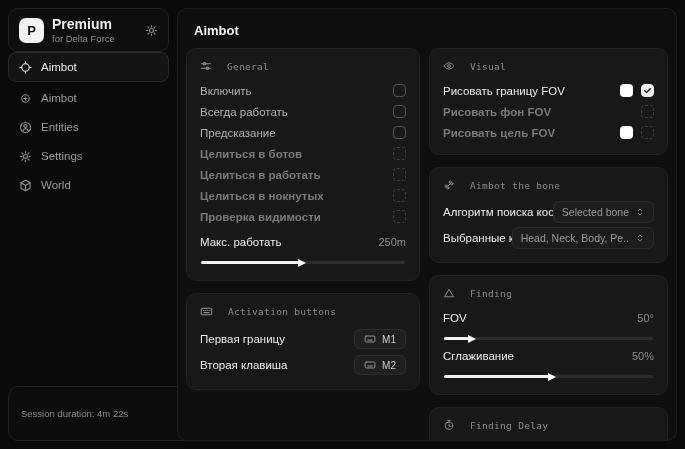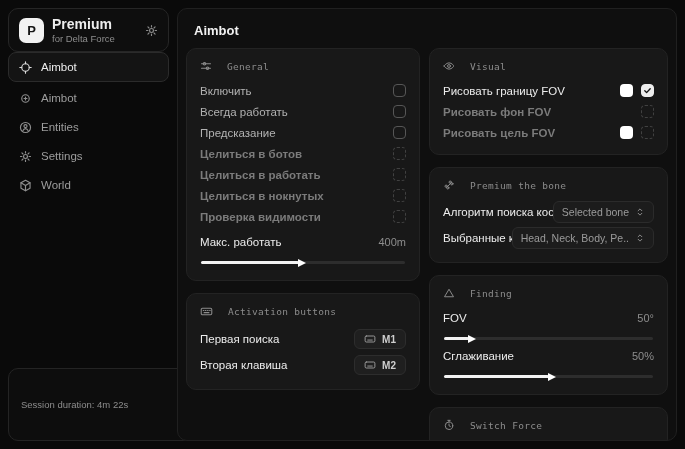--- a/index.html
+++ b/index.html
@@ -294,7 +294,7 @@
                 <circle cx="11.8" cy="6.4" r="1.5"></circle>
             </svg>
           </span>
-          <span>Premium the bone</span>
+          <span>Aimbot the bone</span>
         </div>
 
         <div class="row tall">

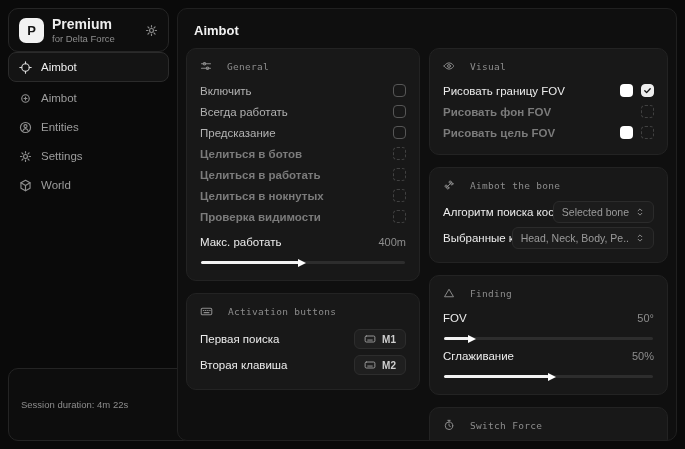--- a/index.html
+++ b/index.html
@@ -204,7 +204,7 @@
         <div class="slider-block">
           <div class="row">
             <span class="bold-lbl">Макс. работать</span>
-            <span class="val">400m</span>
+            <span class="val">250m</span>
           </div>
           <div class="slider">
             <div class="fill" style="width: 48%;"></div>

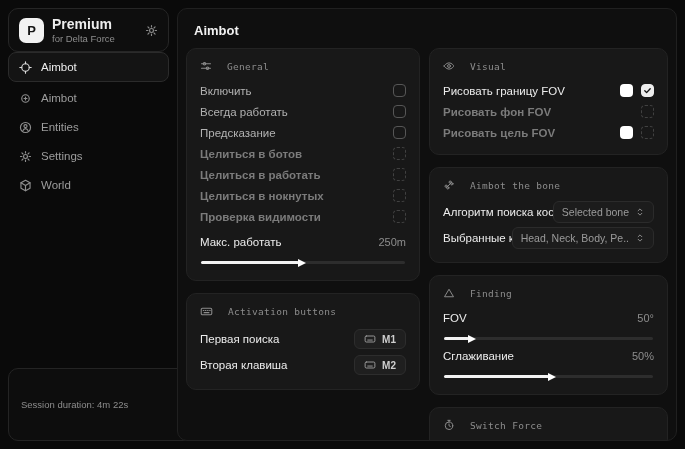--- a/index.html
+++ b/index.html
@@ -224,7 +224,7 @@
         </div>
 
         <div class="row tall">
-          <span class="bold-lbl">Первая поиска</span>
+          <span class="bold-lbl">Первая границу</span>
           <span class="chip">
             <svg width="12" height="12" viewBox="0 0 16 16" fill="none" stroke="currentColor" stroke-width="1.3" stroke-linecap="round">
               <rect x="1.5" y="4" width="13" height="8" rx="1.6"></rect>

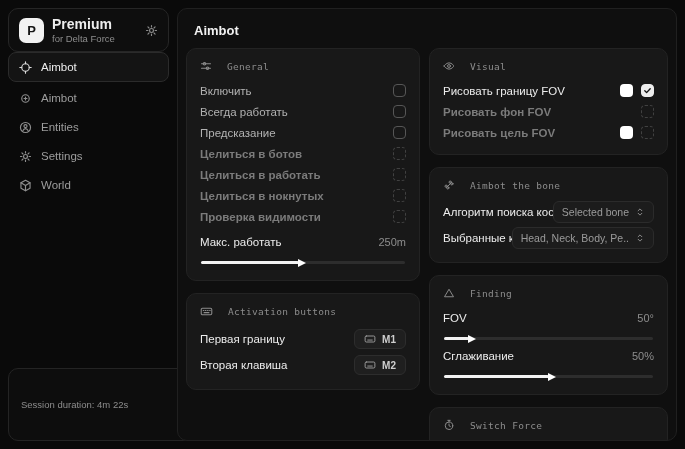--- a/index.html
+++ b/index.html
@@ -67,7 +67,7 @@
                  border-left:8px solid #ffffff; border-top:4px solid transparent; border-bottom:4px solid transparent; }
 
   .chip { display:flex; align-items:center; gap:6px; background:#1f1f1f; border:1px solid #2d2d2d;
-          border-radius:6px; padding:3px 9px; font-size:10px; font-weight:700; color:#cfcfcf; }
+          border-radius:6px; padding:3px 9px; font-size:10px; font-weight:400; color:#cfcfcf; }
   .chip svg { color:#9a9a9a; }
 
   .dd { display:flex; align-items:center; gap:6px; background:#1c1c1c; border:1px solid #2b2b2b;

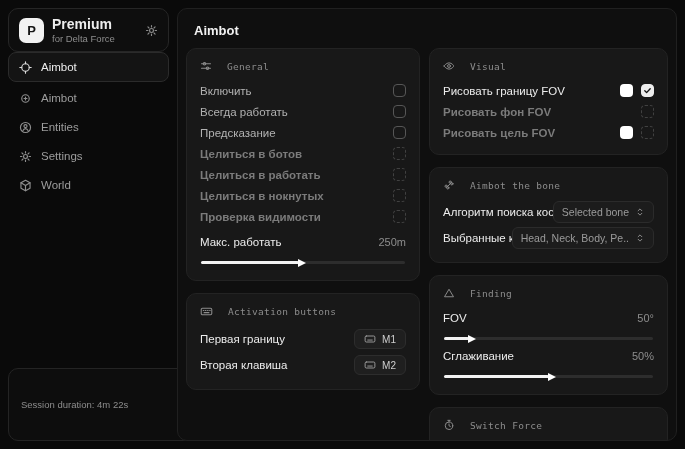--- a/index.html
+++ b/index.html
@@ -31,7 +31,7 @@
   .nav-item.active .nicon { color:#dcdcdc; }
 
   .session { position:absolute; left:8px; bottom:8px; width:185px; border:1px solid #242424;
-             border-radius:10px; padding:30px 12px; font-size:9.5px; color:#8d8d8d; background:#0d0d0d; }
+             border-radius:10px; padding:21px 12px; font-size:9.5px; color:#8d8d8d; background:#0d0d0d; }
 
   
   .panel { position:absolute; left:177px; top:8px; width:500px; height:433px;

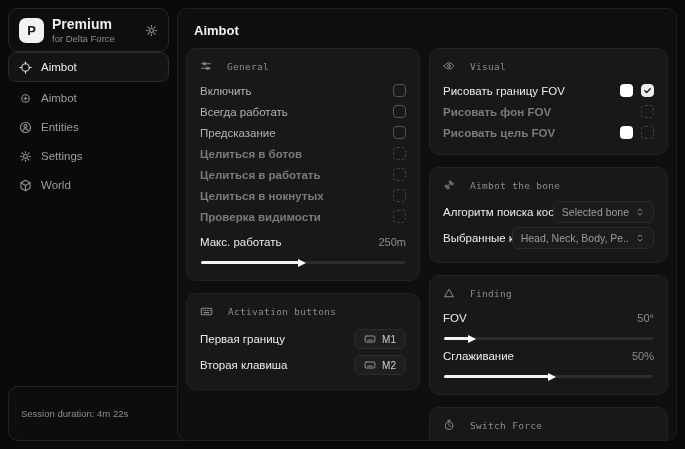--- a/index.html
+++ b/index.html
@@ -356,7 +356,7 @@
                 <path d="M8 6.6V9l1.8 1M6.4 1.8h3.2M8 1.8v2.2"></path>
             </svg>
           </span>
-          <span>Switch Force</span>
+          <span>Finding Delay</span>
         </div>
 
         <div class="row dim">

